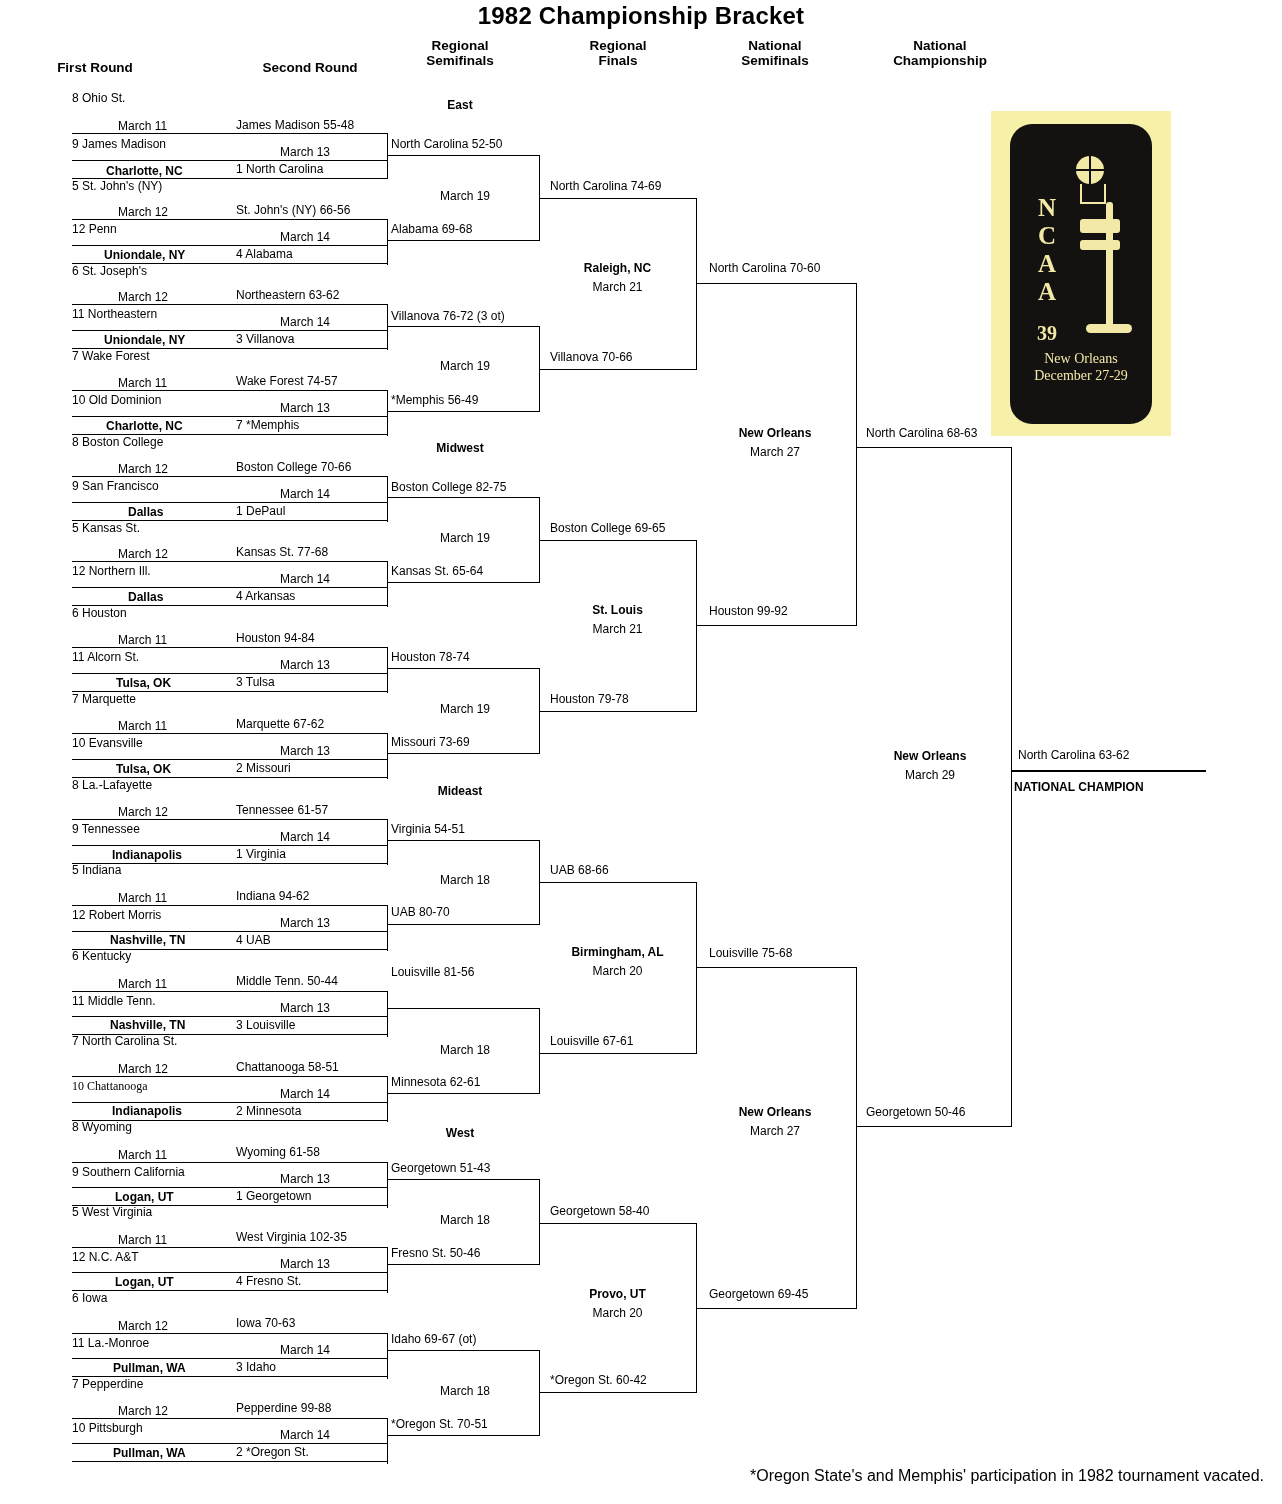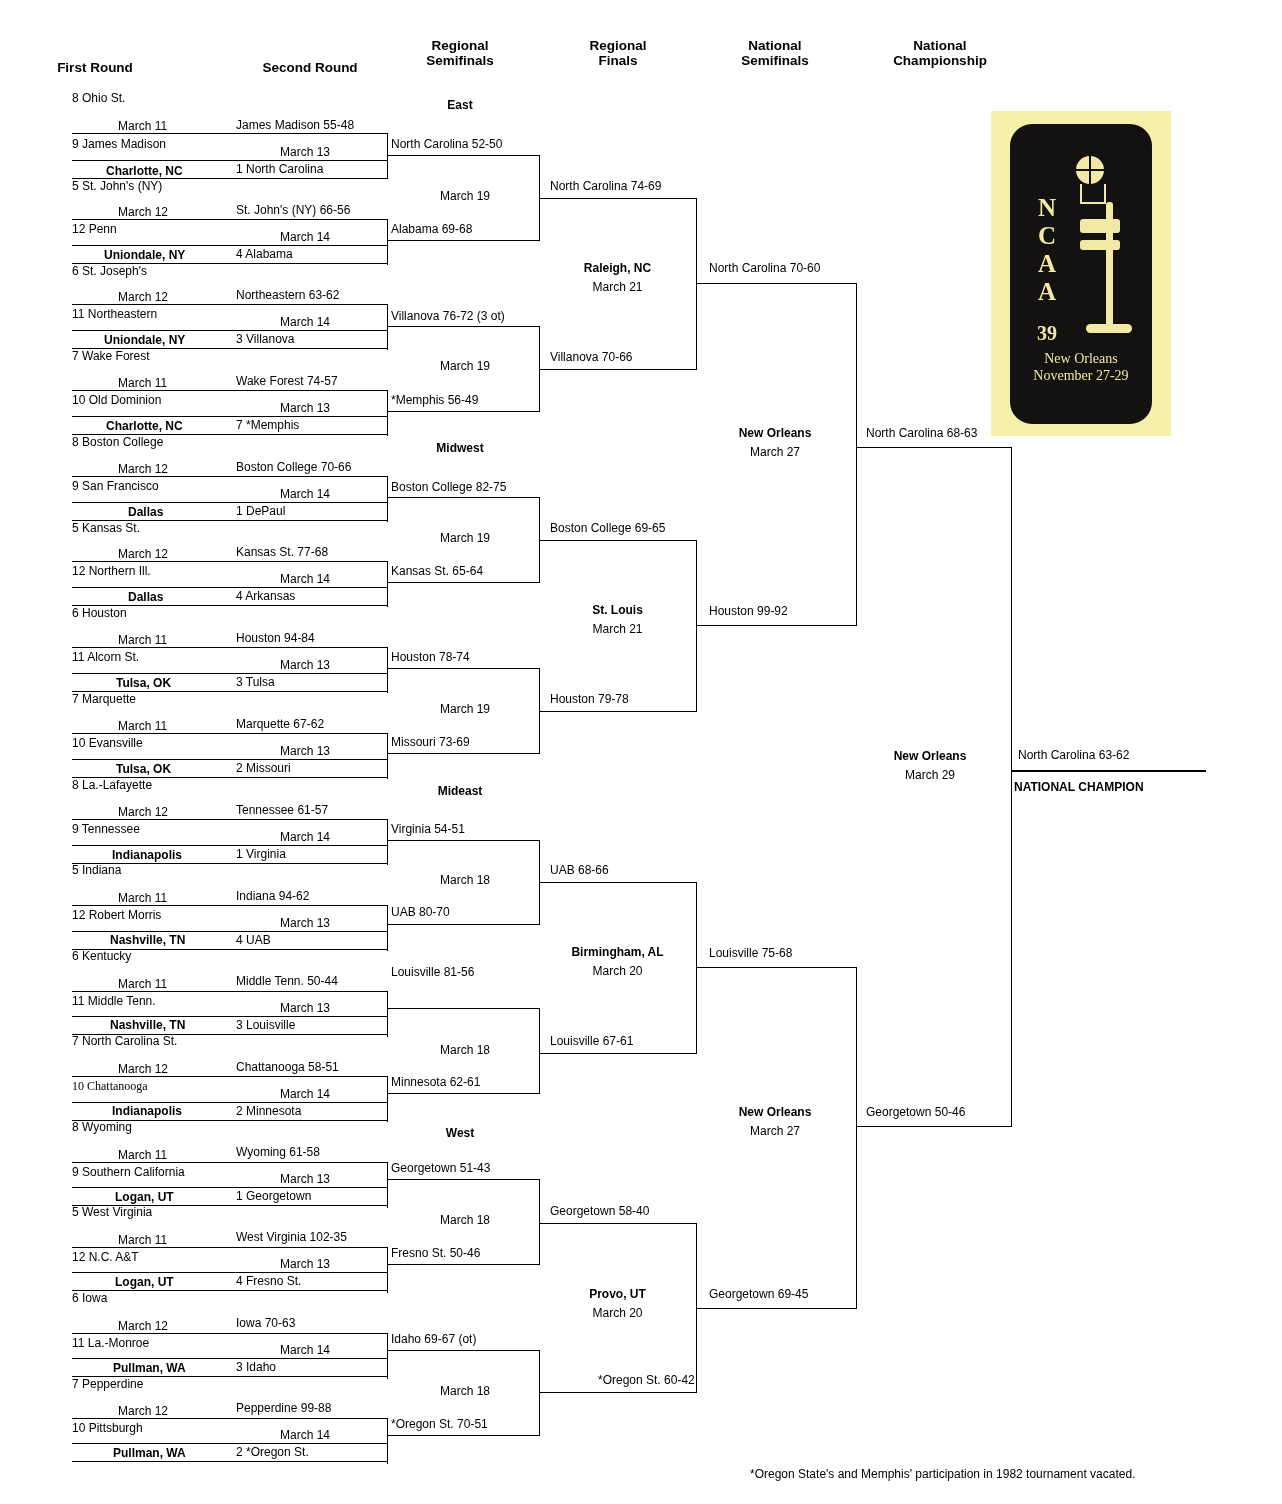--- a/index.html
+++ b/index.html
@@ -179,6 +179,7 @@
 
 <div id="page">
 
+  <div class="title">1982 Championship Bracket</div>
 
   <div class="colhead" style="left:45px; top:60px; width:100px;">First Round</div>
   <div class="colhead" style="left:245px; top:60px; width:130px;">Second  Round</div>

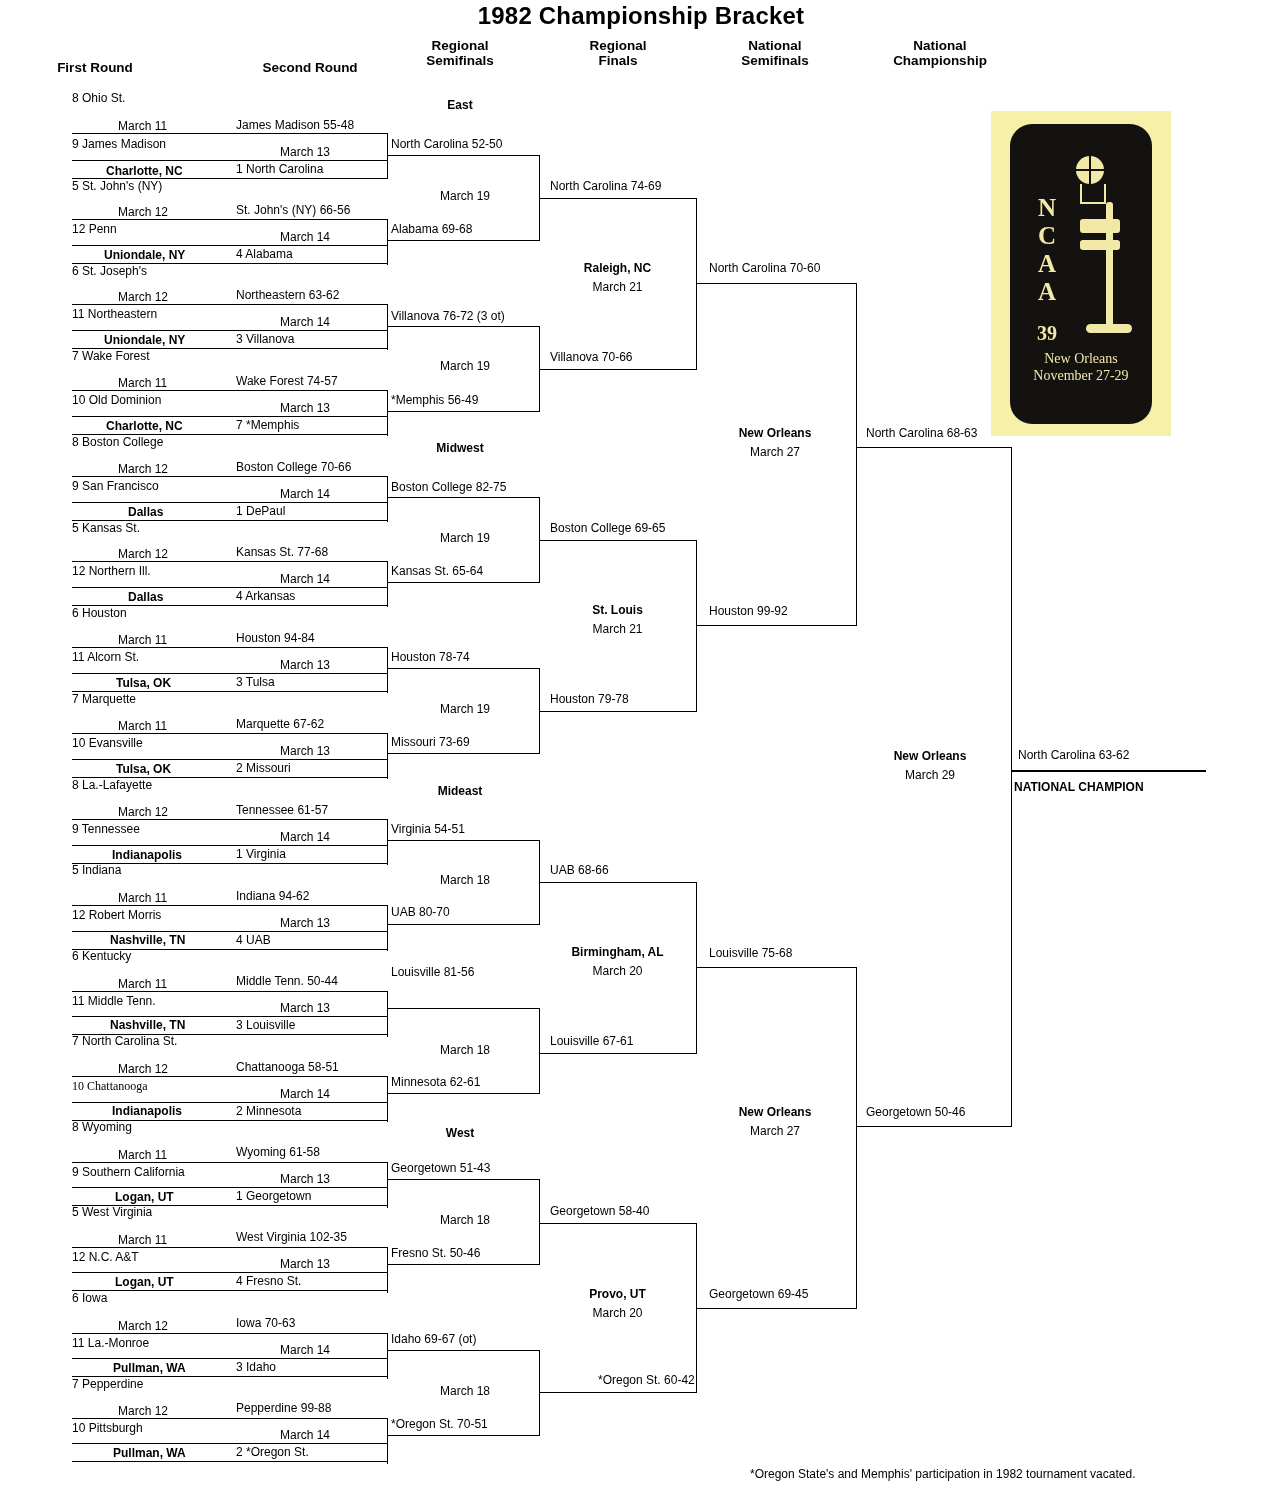--- a/index.html
+++ b/index.html
@@ -205,7 +205,7 @@
       <div class="logo-82">39</div>
       <div class="logo-city">
         <span>New Orleans</span><br>
-        <span>November 27-29</span>
+        <span>December 27-29</span>
       </div>
     </div>
   </div>

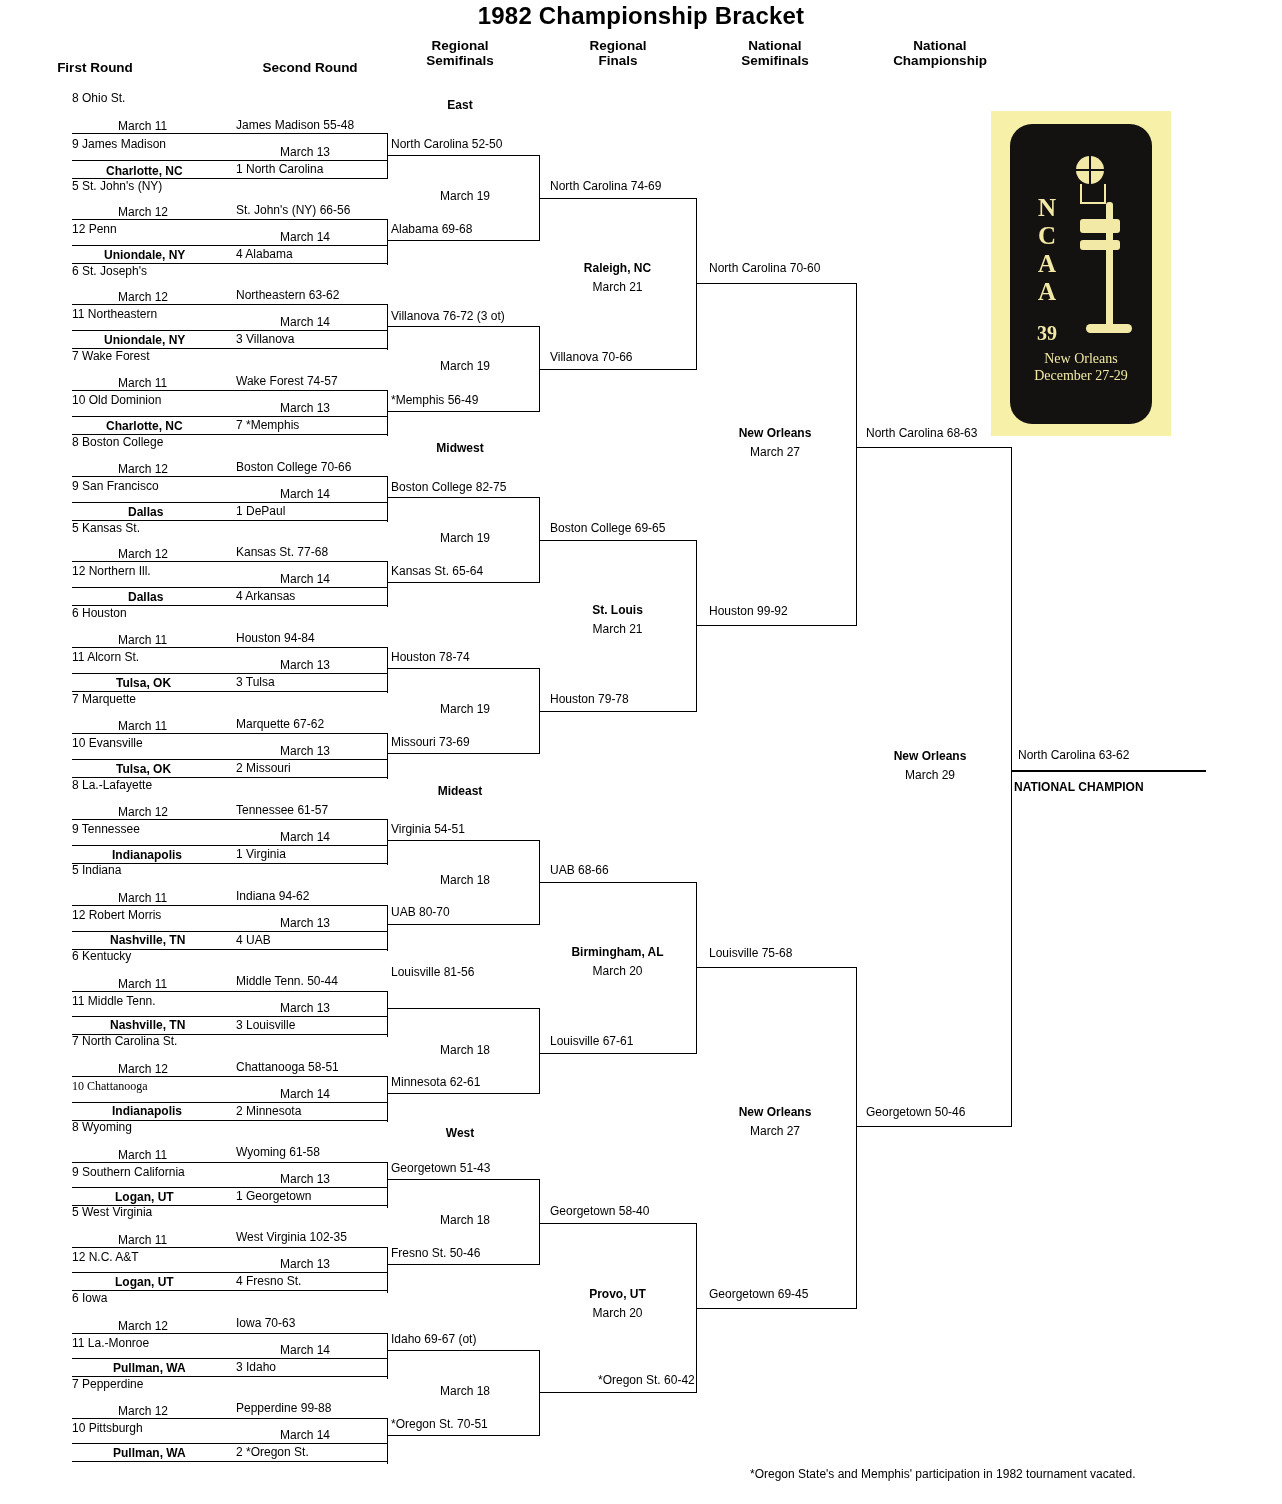--- a/index.html
+++ b/index.html
@@ -535,7 +535,7 @@
   <div class="txt" style="left:550px; top:1205px;">Georgetown 58-40</div>
   <div class="txt b c" style="left:545px; top:1288px; width:145px;">Provo, UT</div>
   <div class="txt c" style="left:545px; top:1307px; width:145px;">March 20</div>
-  <div class="txt" style="left:550px; top:1374px;margin-left:48px;">*Oregon St. 60-42</div>
+  <div class="txt" style="left:550px; top:1374px;">*Oregon St. 60-42</div>
   <div class="line hline" style="left:539px; top:1223px; width:157px;"></div>
   <div class="line hline" style="left:539px; top:1392px; width:157px;"></div>
   <div class="line vline" style="left:696px; top:1223px; height:170px;"></div>

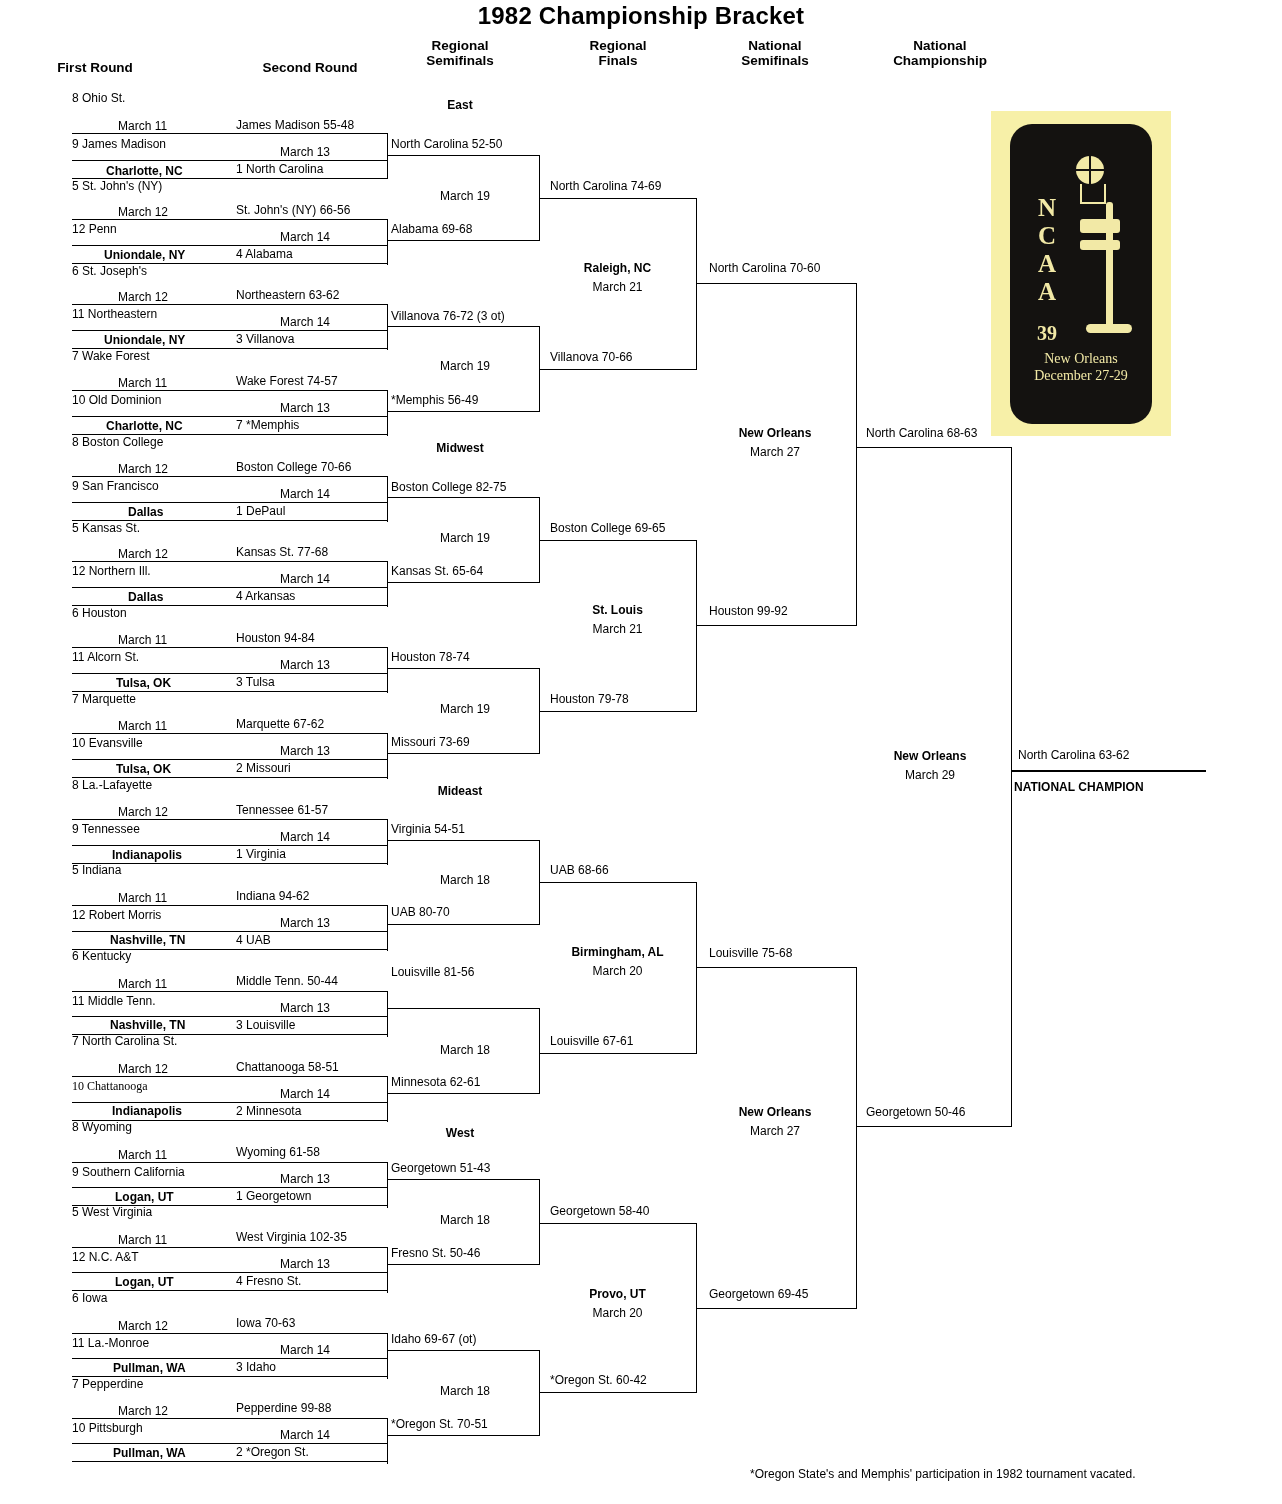--- a/index.html
+++ b/index.html
@@ -170,7 +170,7 @@
     position: absolute;
     left: 750px;
     top: 1467px;
-    font-size: 12px;
+    font-size: 16px;
     white-space: nowrap;
   }
 </style>

